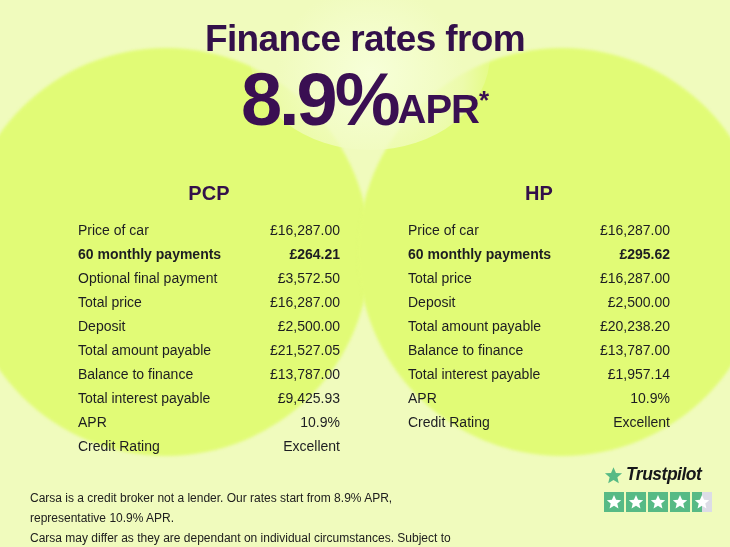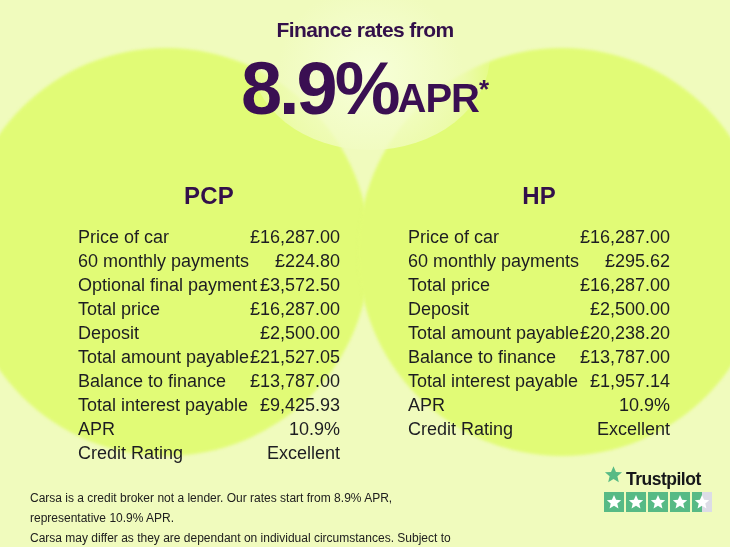--- a/index.html
+++ b/index.html
@@ -55,7 +55,7 @@
   #headline {
     margin: 0;
     padding-top: 17px;
-    font-size: 21px;
+    font-size: 37px;
     font-weight: 700;
     letter-spacing: -0.6px;
     color: #33104a;

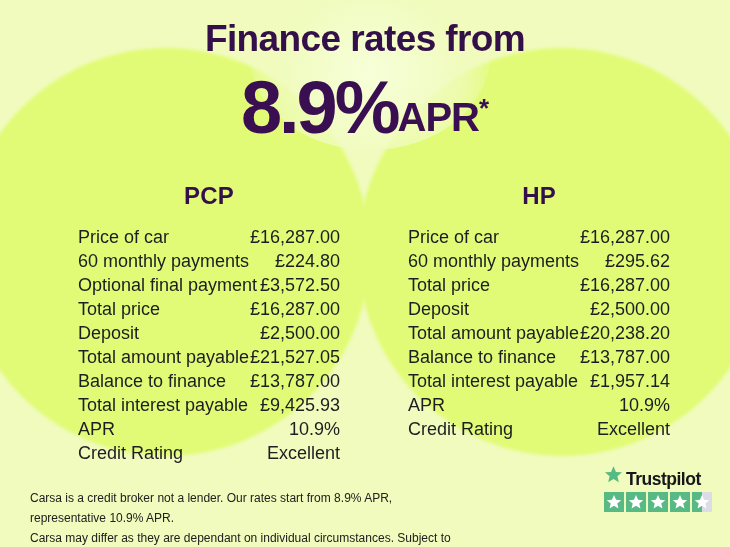--- a/index.html
+++ b/index.html
@@ -62,7 +62,7 @@
     line-height: 1.2;
   }
   #rate-line {
-    margin: 8px;
+    margin: 0;
     padding-top: 2px;
     color: #3a0f52;
     white-space: nowrap;

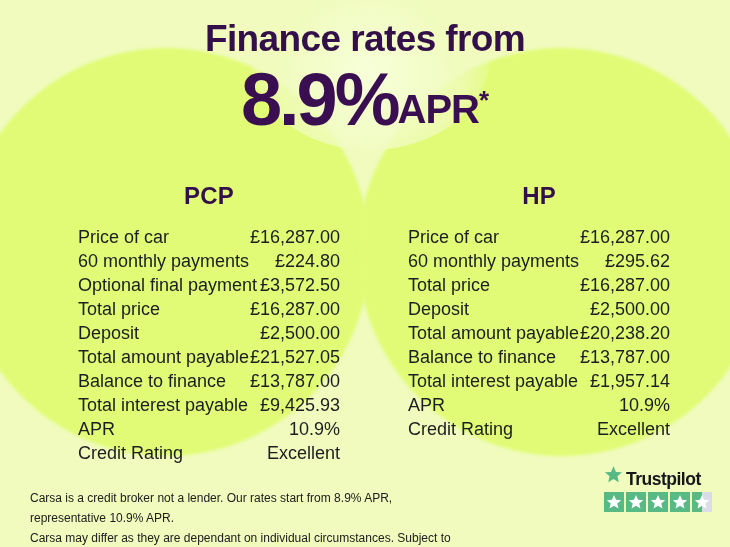--- a/index.html
+++ b/index.html
@@ -100,7 +100,7 @@
   .plan-title {
     margin: 0 0 17px 0;
     text-align: center;
-    font-size: 24px;
+    font-size: 20px;
     font-weight: 700;
     letter-spacing: 0.2px;
     color: #33104a;

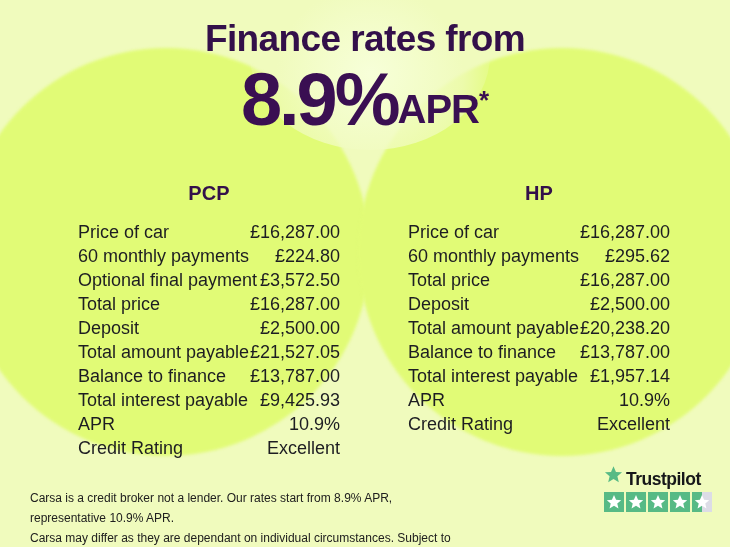--- a/index.html
+++ b/index.html
@@ -111,7 +111,7 @@
     justify-content: space-between;
     align-items: baseline;
     height: 24px;
-    font-size: 18px;
+    font-size: 14px;
     color: #1d1d22;
     white-space: nowrap;
   }

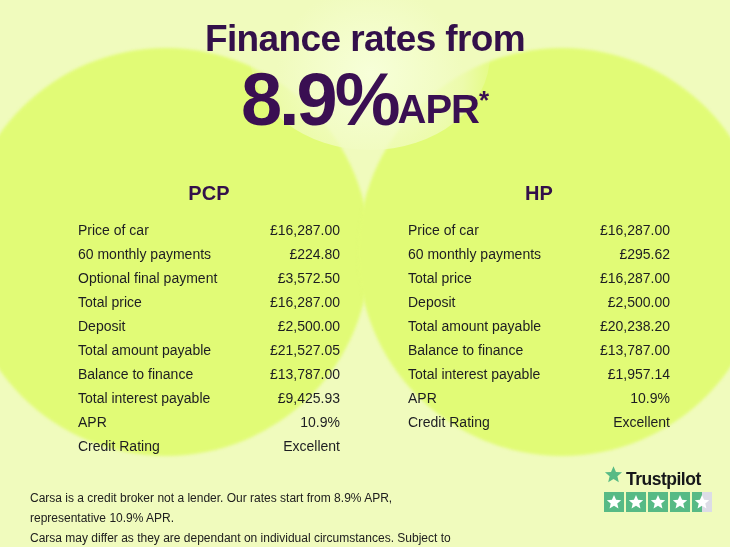--- a/index.html
+++ b/index.html
@@ -117,7 +117,7 @@
   }
   .row .lbl { text-align: left; }
   .row .val { text-align: right; }
-  .row.bold .lbl, .row.bold .val { font-weight: 400; }
+  .row.bold .lbl, .row.bold .val { font-weight: 700; }
 
   
   #disclaimer {

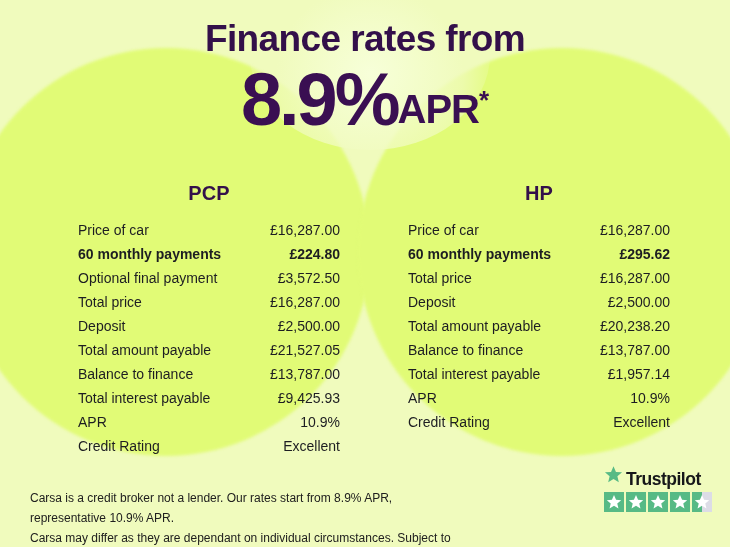--- a/index.html
+++ b/index.html
@@ -202,7 +202,7 @@
       </div>
       <div class="row bold">
         <span class="lbl">60 monthly payments</span>
-        <span class="val">£224.80</span>
+        <span class="val">£264.21</span>
       </div>
       <div class="row">
         <span class="lbl">Optional final payment</span>

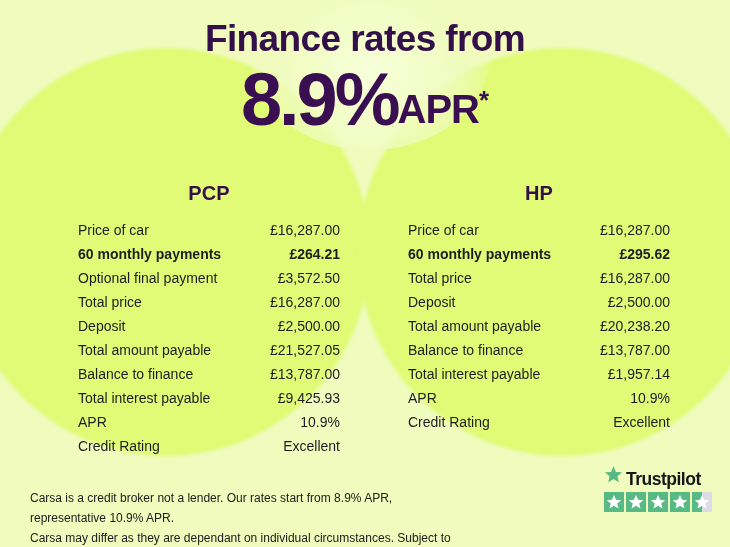--- a/index.html
+++ b/index.html
@@ -139,9 +139,10 @@
   }
   #tp-wordmark {
     display: flex;
-    align-items: flex-end;
+    align-items: flex-start;
     gap: 3px;
     height: 22px;
+    font-style: italic;
   }
   #tp-name {
     font-size: 17.5px;

